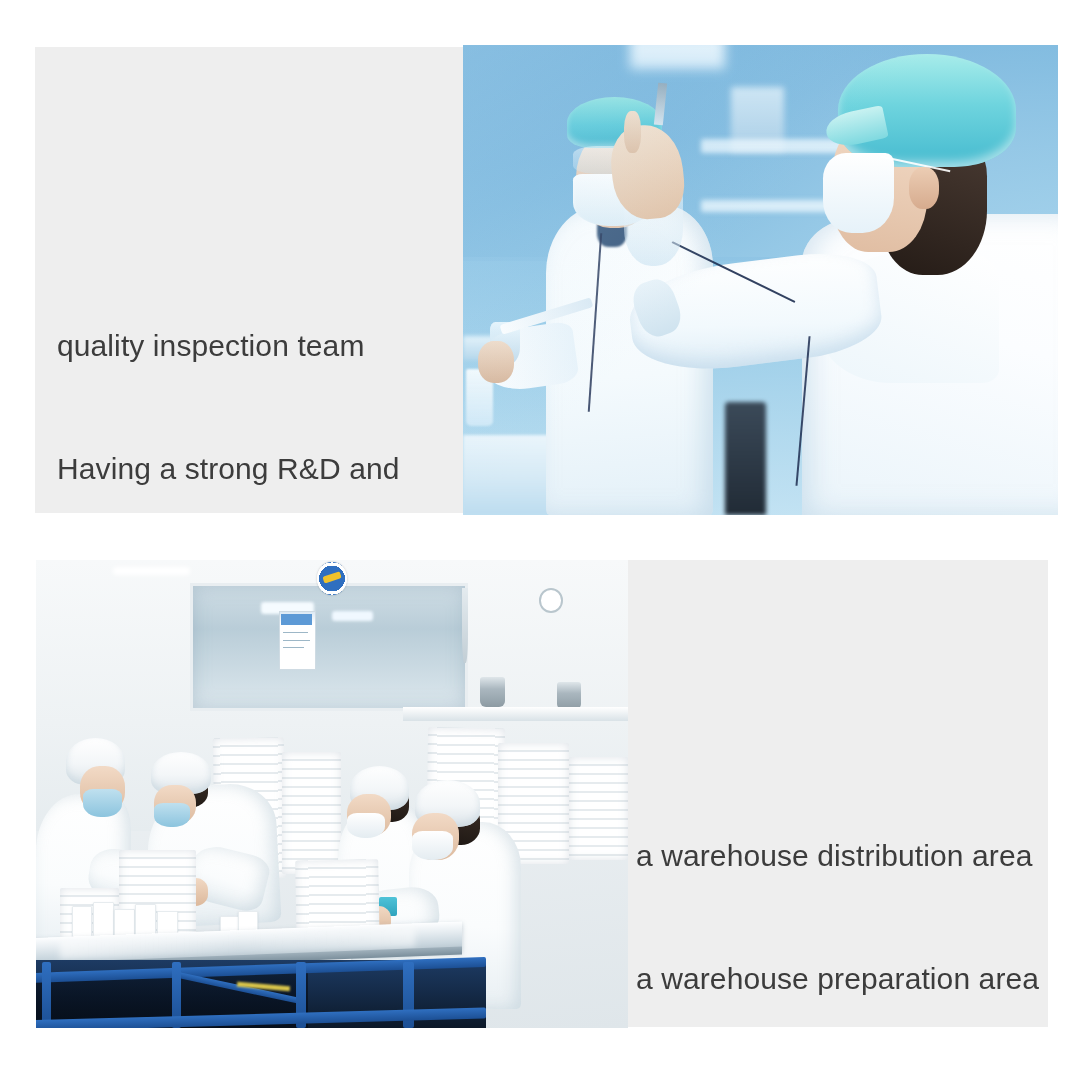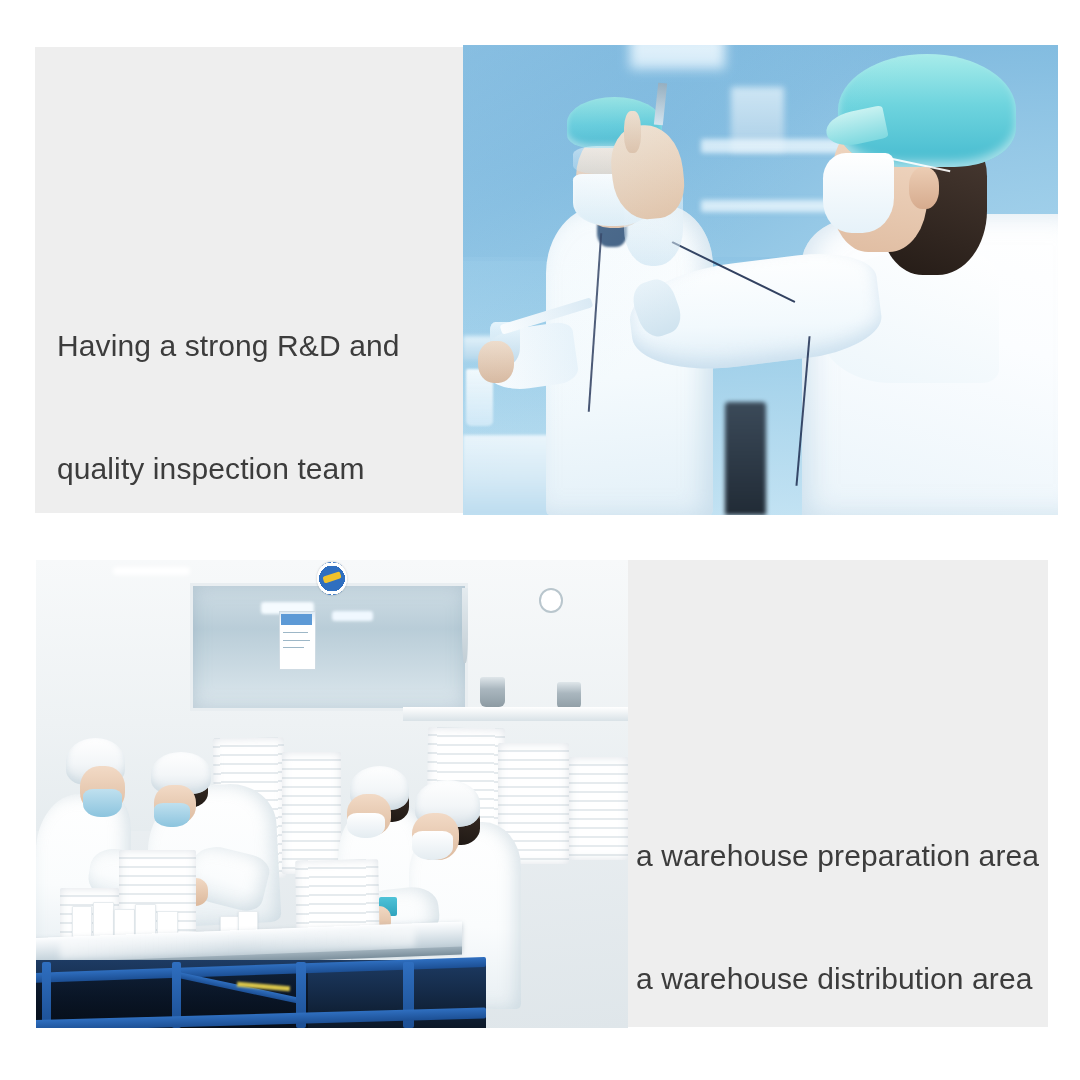--- a/index.html
+++ b/index.html
@@ -519,8 +519,8 @@
 <div class="panel gray-panel" style="left:35px; top:47px; width:630px; height:466px;"></div>
 
 <div class="caption" style="left:57px; top:243px; width:400px;">
+  <div>quality inspection team</div>
   <div>Having a strong R&amp;D and</div>
-  <div>quality inspection team</div>
 </div>
 
 <div class="photo" id="photo-lab" style="left:463px; top:45px; width:595px; height:470px;">

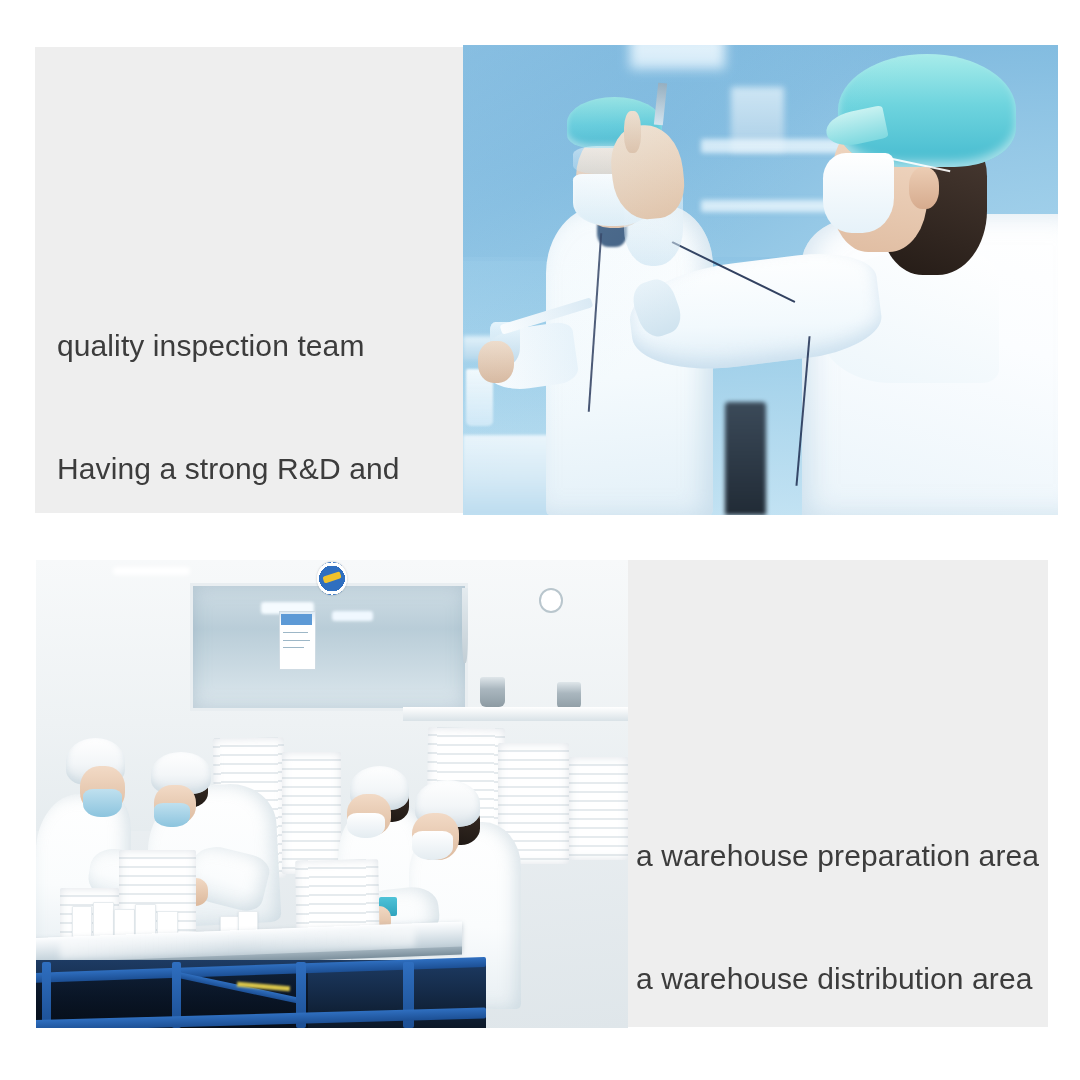--- a/index.html
+++ b/index.html
@@ -666,8 +666,8 @@
 </div>
 
 <div class="caption" style="left:636px; top:753px; width:400px;">
+  <div>a warehouse distribution area</div>
   <div>a warehouse preparation area</div>
-  <div>a warehouse distribution area</div>
 </div>
 
 </body></html>

